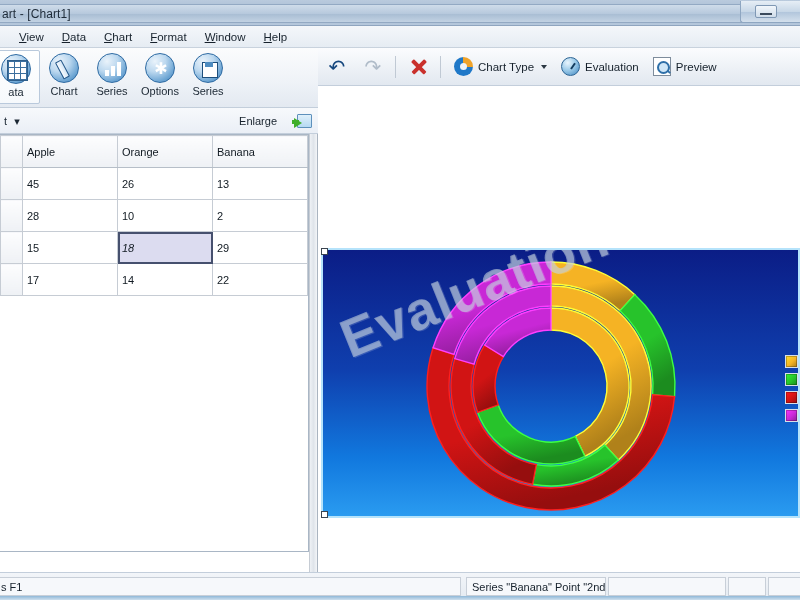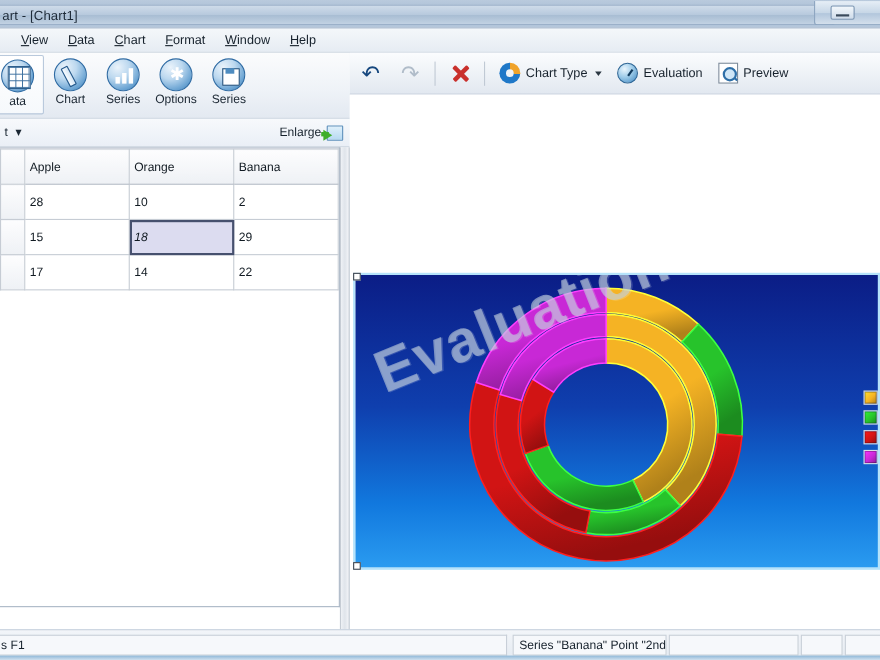--- a/index.html
+++ b/index.html
@@ -131,7 +131,7 @@
   }
   .enlarge-btn {
     position: absolute; right: 6px; top: 3px; height: 20px;
-    display: flex; align-items: center; gap: 5px; cursor: default;
+    display: flex; align-items: center; gap: 20px; cursor: default;
     font-size: 11px; color: #16212c;
   }
   .enlarge-ico {

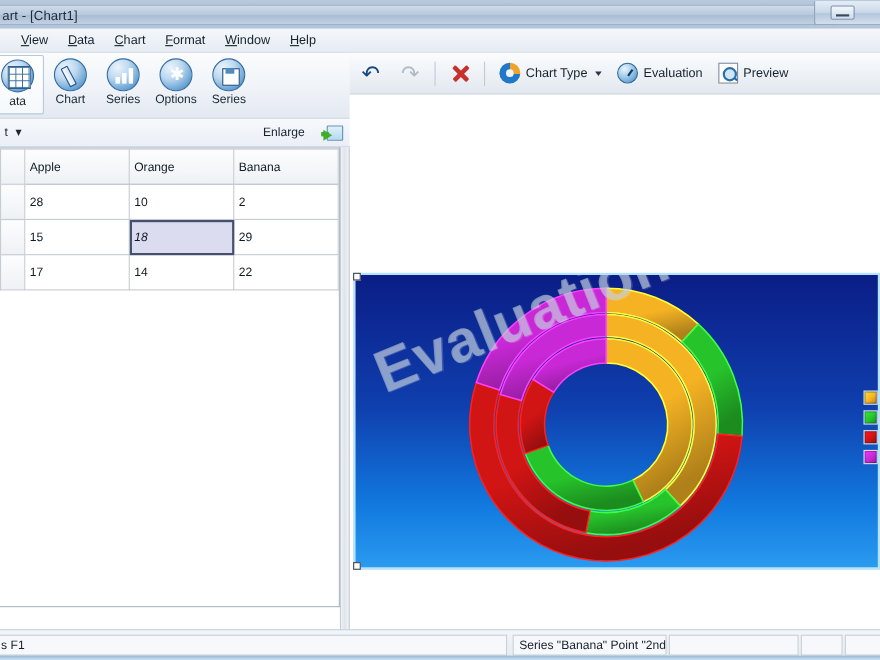--- a/index.html
+++ b/index.html
@@ -423,6 +423,12 @@
           </tr>
         </thead>
       <tbody id="grid-body">
+          <tr>
+            <td class="rh"></td>
+            <td>45</td>
+            <td>26</td>
+            <td>13</td>
+          </tr>
           <tr>
             <td class="rh"></td>
             <td>28</td>

